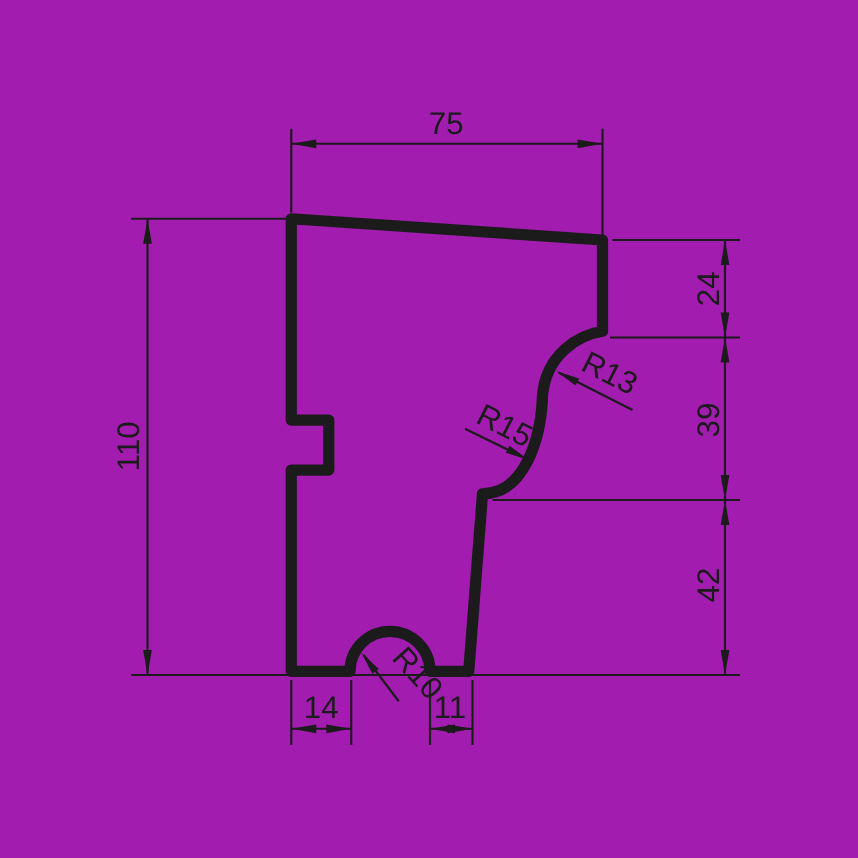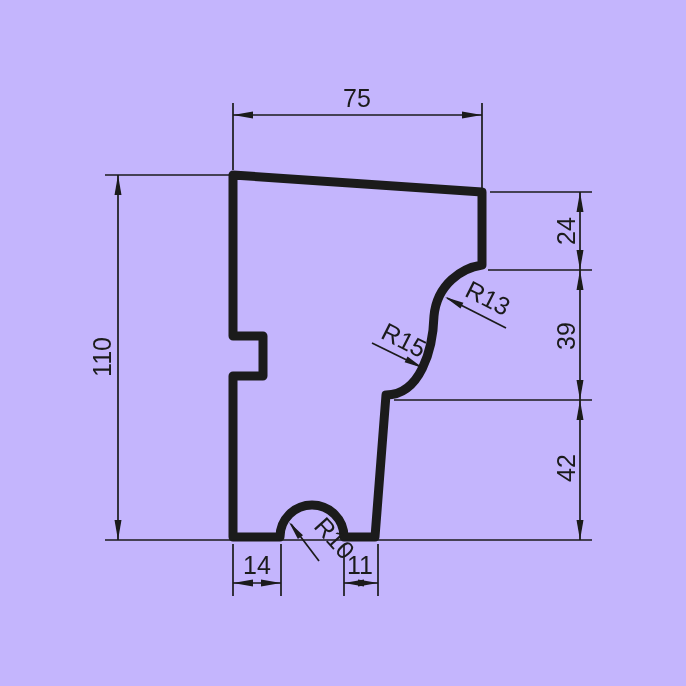--- a/index.html
+++ b/index.html
@@ -3,7 +3,7 @@
 <meta charset="utf-8">
 <style>
   html,body{margin:0;padding:0;background:#ffffff;}
-  .stage{position:relative;width:686px;height:686px;background:#c4b5fd;overflow:hidden;
+  .stage{position:relative;width:686px;height:686px;background:#a21caf;overflow:hidden;
          font-family:"Liberation Sans", sans-serif;}
   svg text{font-family:"Liberation Sans", sans-serif;font-size:25px;fill:#1b1b1b;}
   .profile{fill:none;stroke:#1b1b1b;stroke-width:9;stroke-linejoin:round;stroke-linecap:round;}

